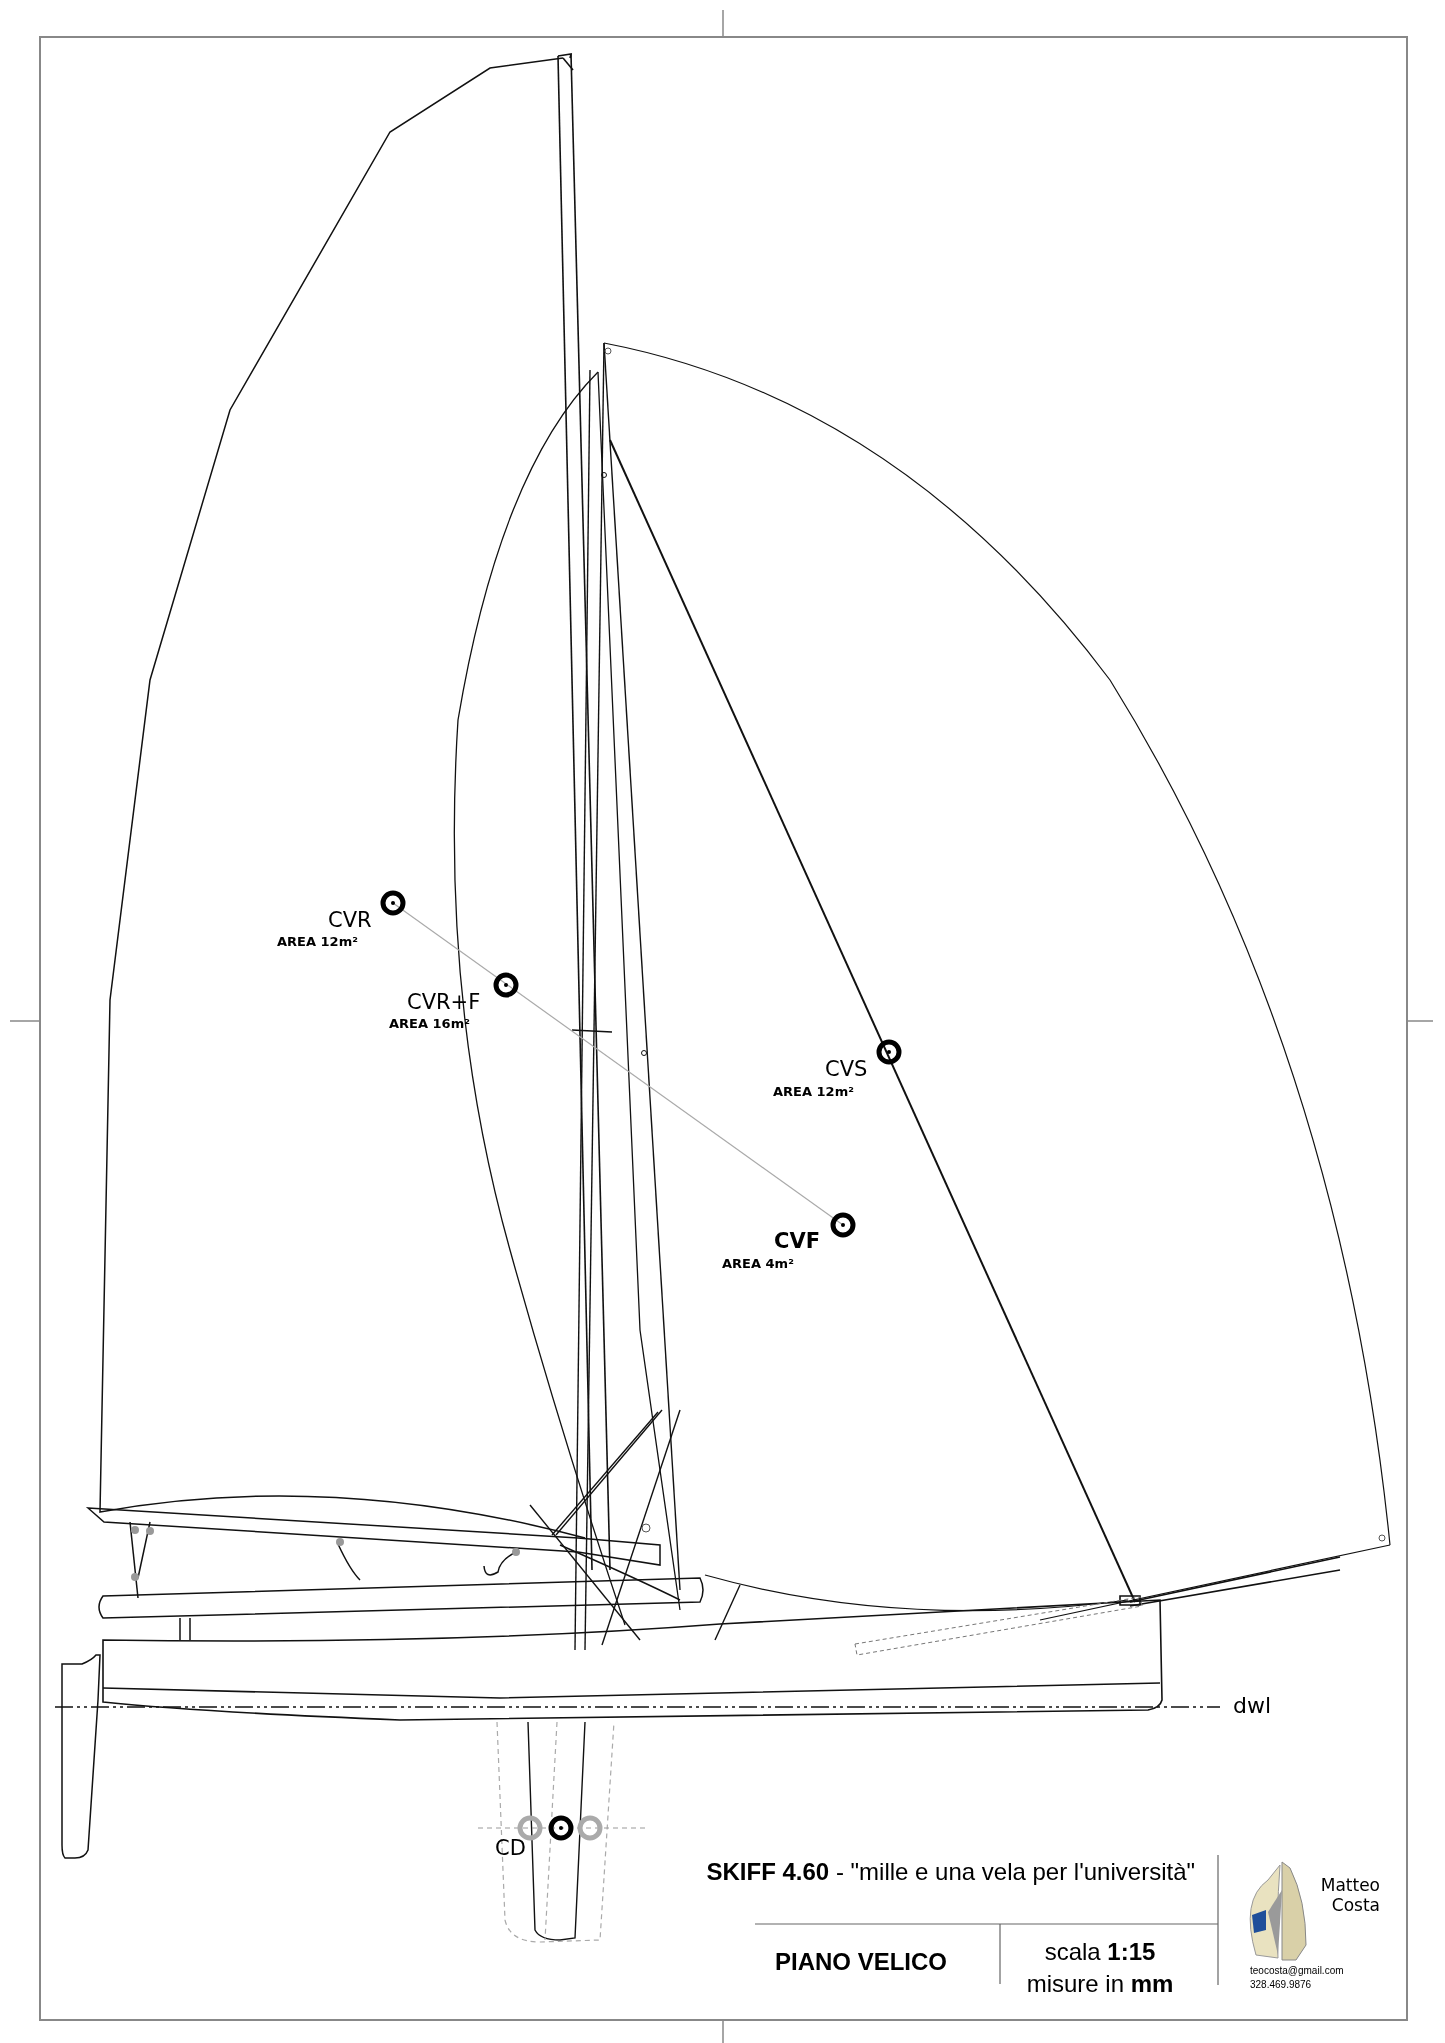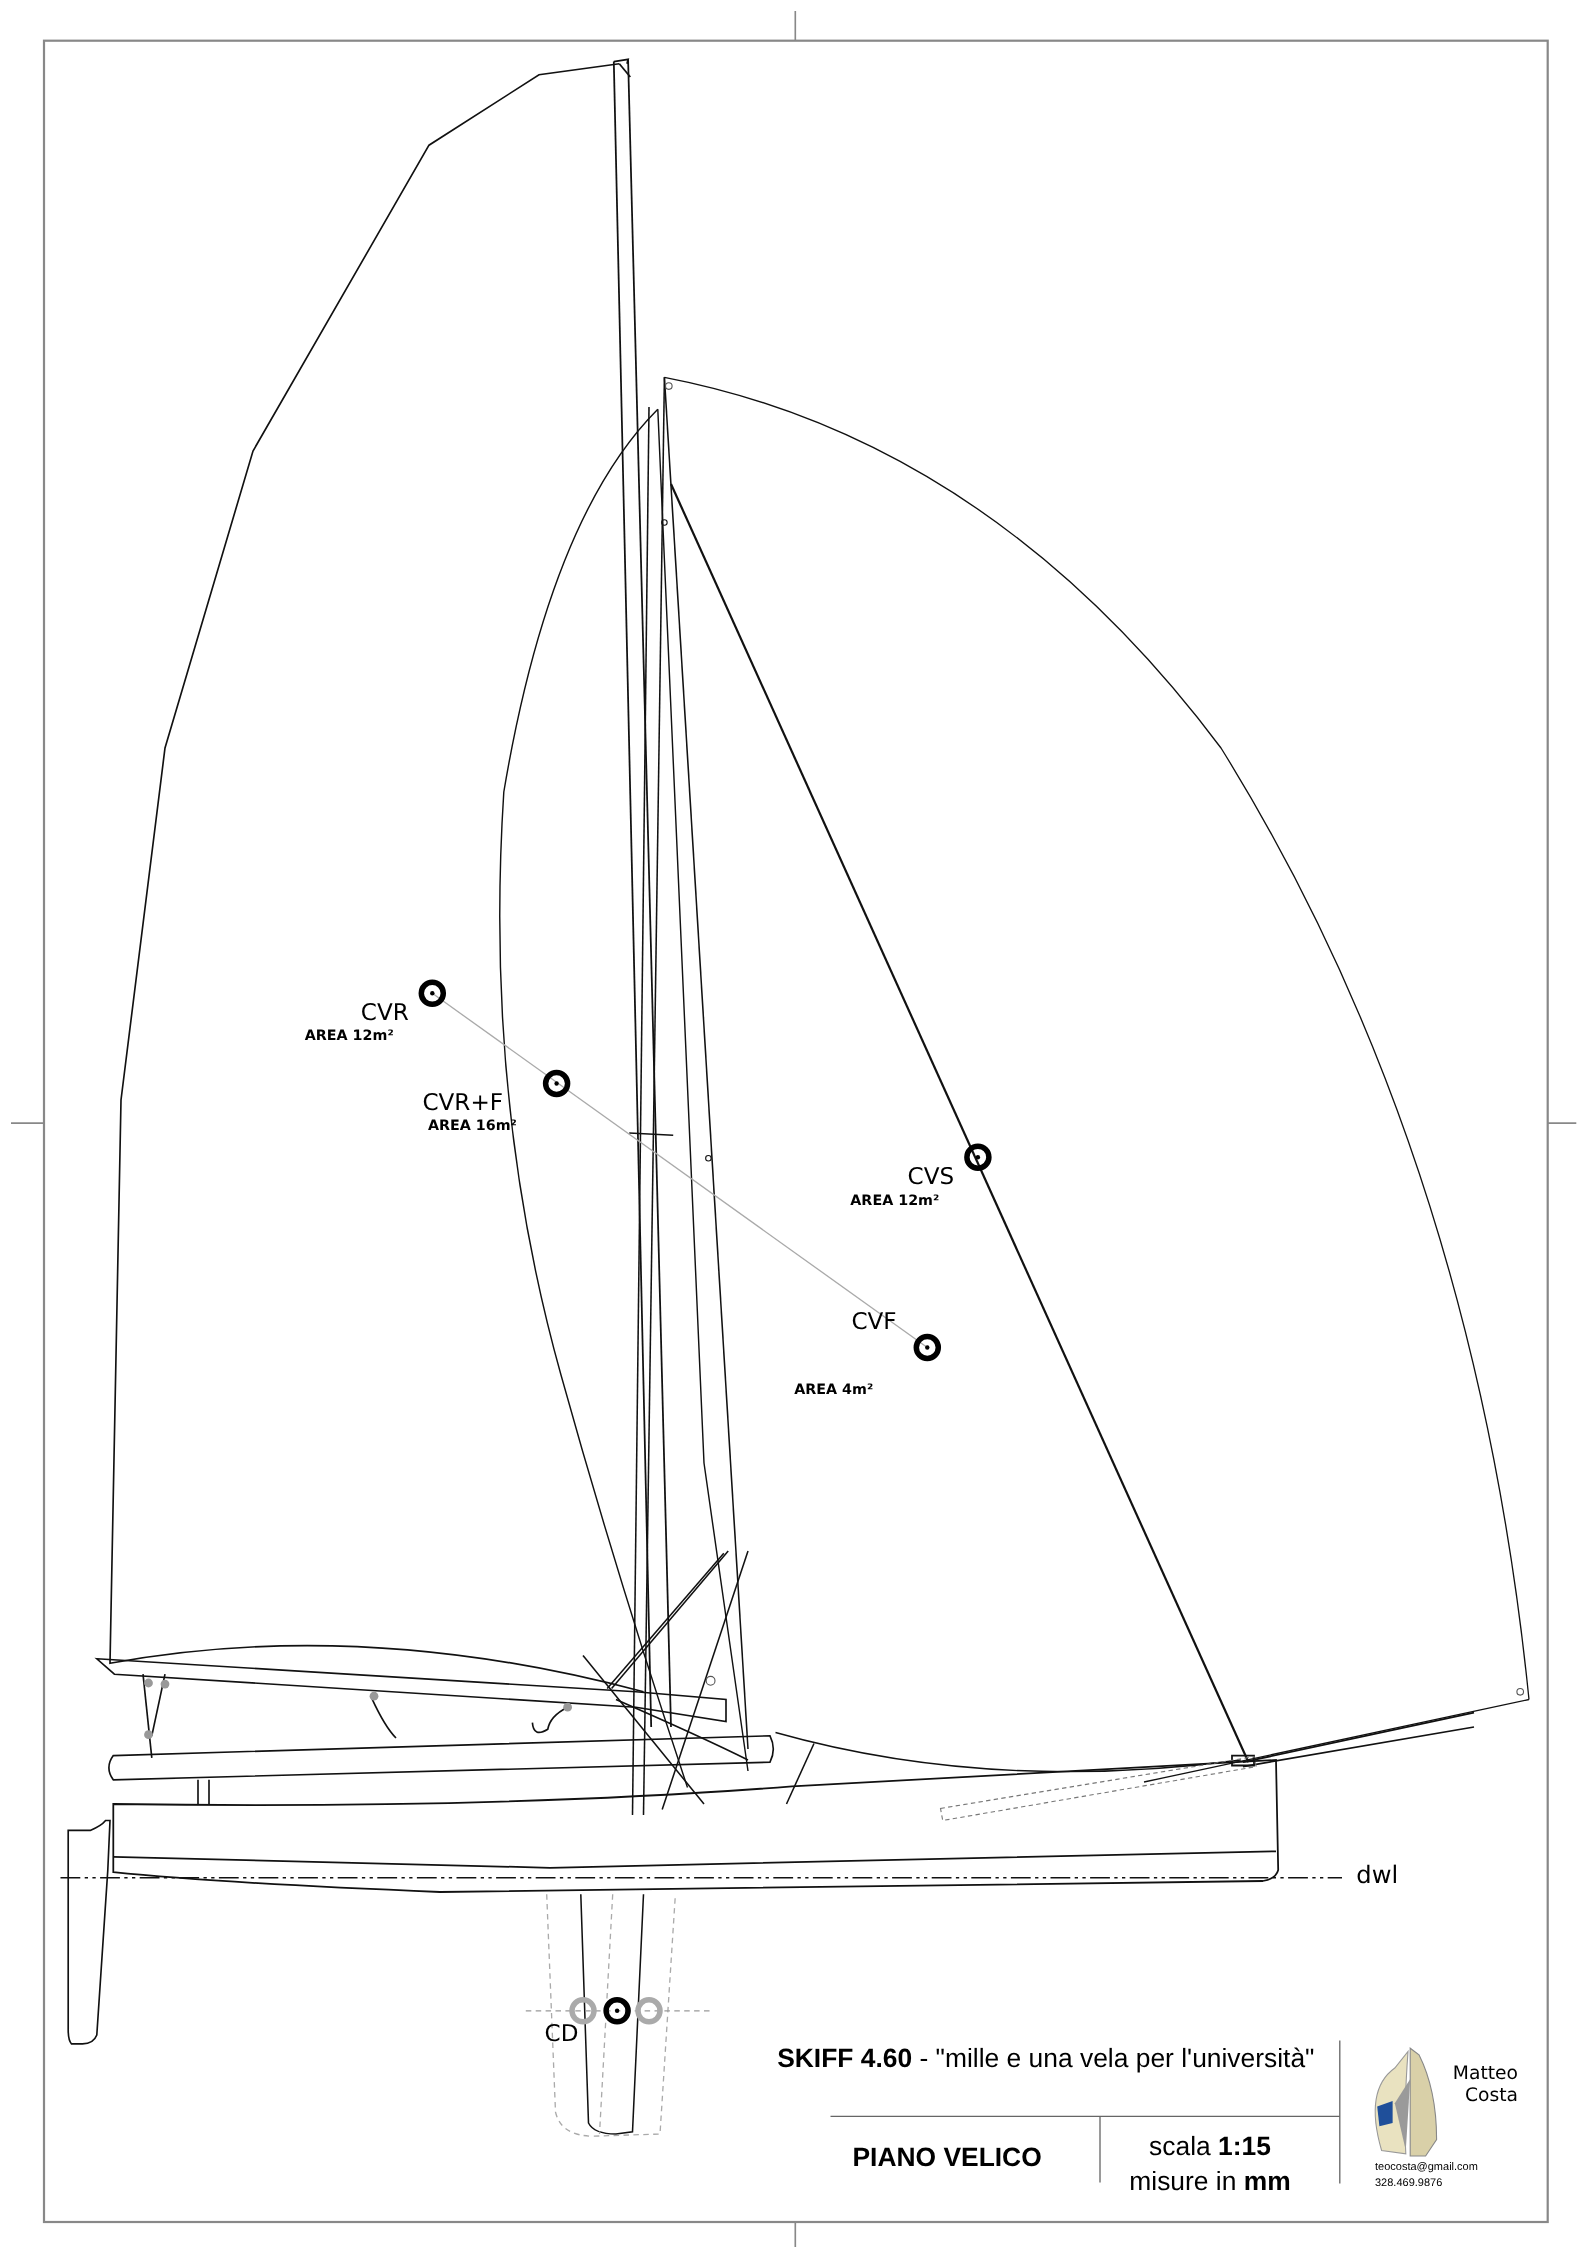--- a/index.html
+++ b/index.html
@@ -153,7 +153,7 @@
 <div class="lbl cv-name" style="left:328px; top:910px;">CVR</div>
 <div class="lbl cv-area" style="left:277px; top:935px;">AREA 12m²</div>
 
-<div class="lbl cv-name" style="left:384px; top:992px;">CVR+F</div>
+<div class="lbl cv-name" style="left:407px; top:992px;">CVR+F</div>
 <div class="lbl cv-area" style="left:389px; top:1017px;">AREA 16m²</div>
 
 <div class="lbl cv-name" style="left:825px; top:1059px;">CVS</div>

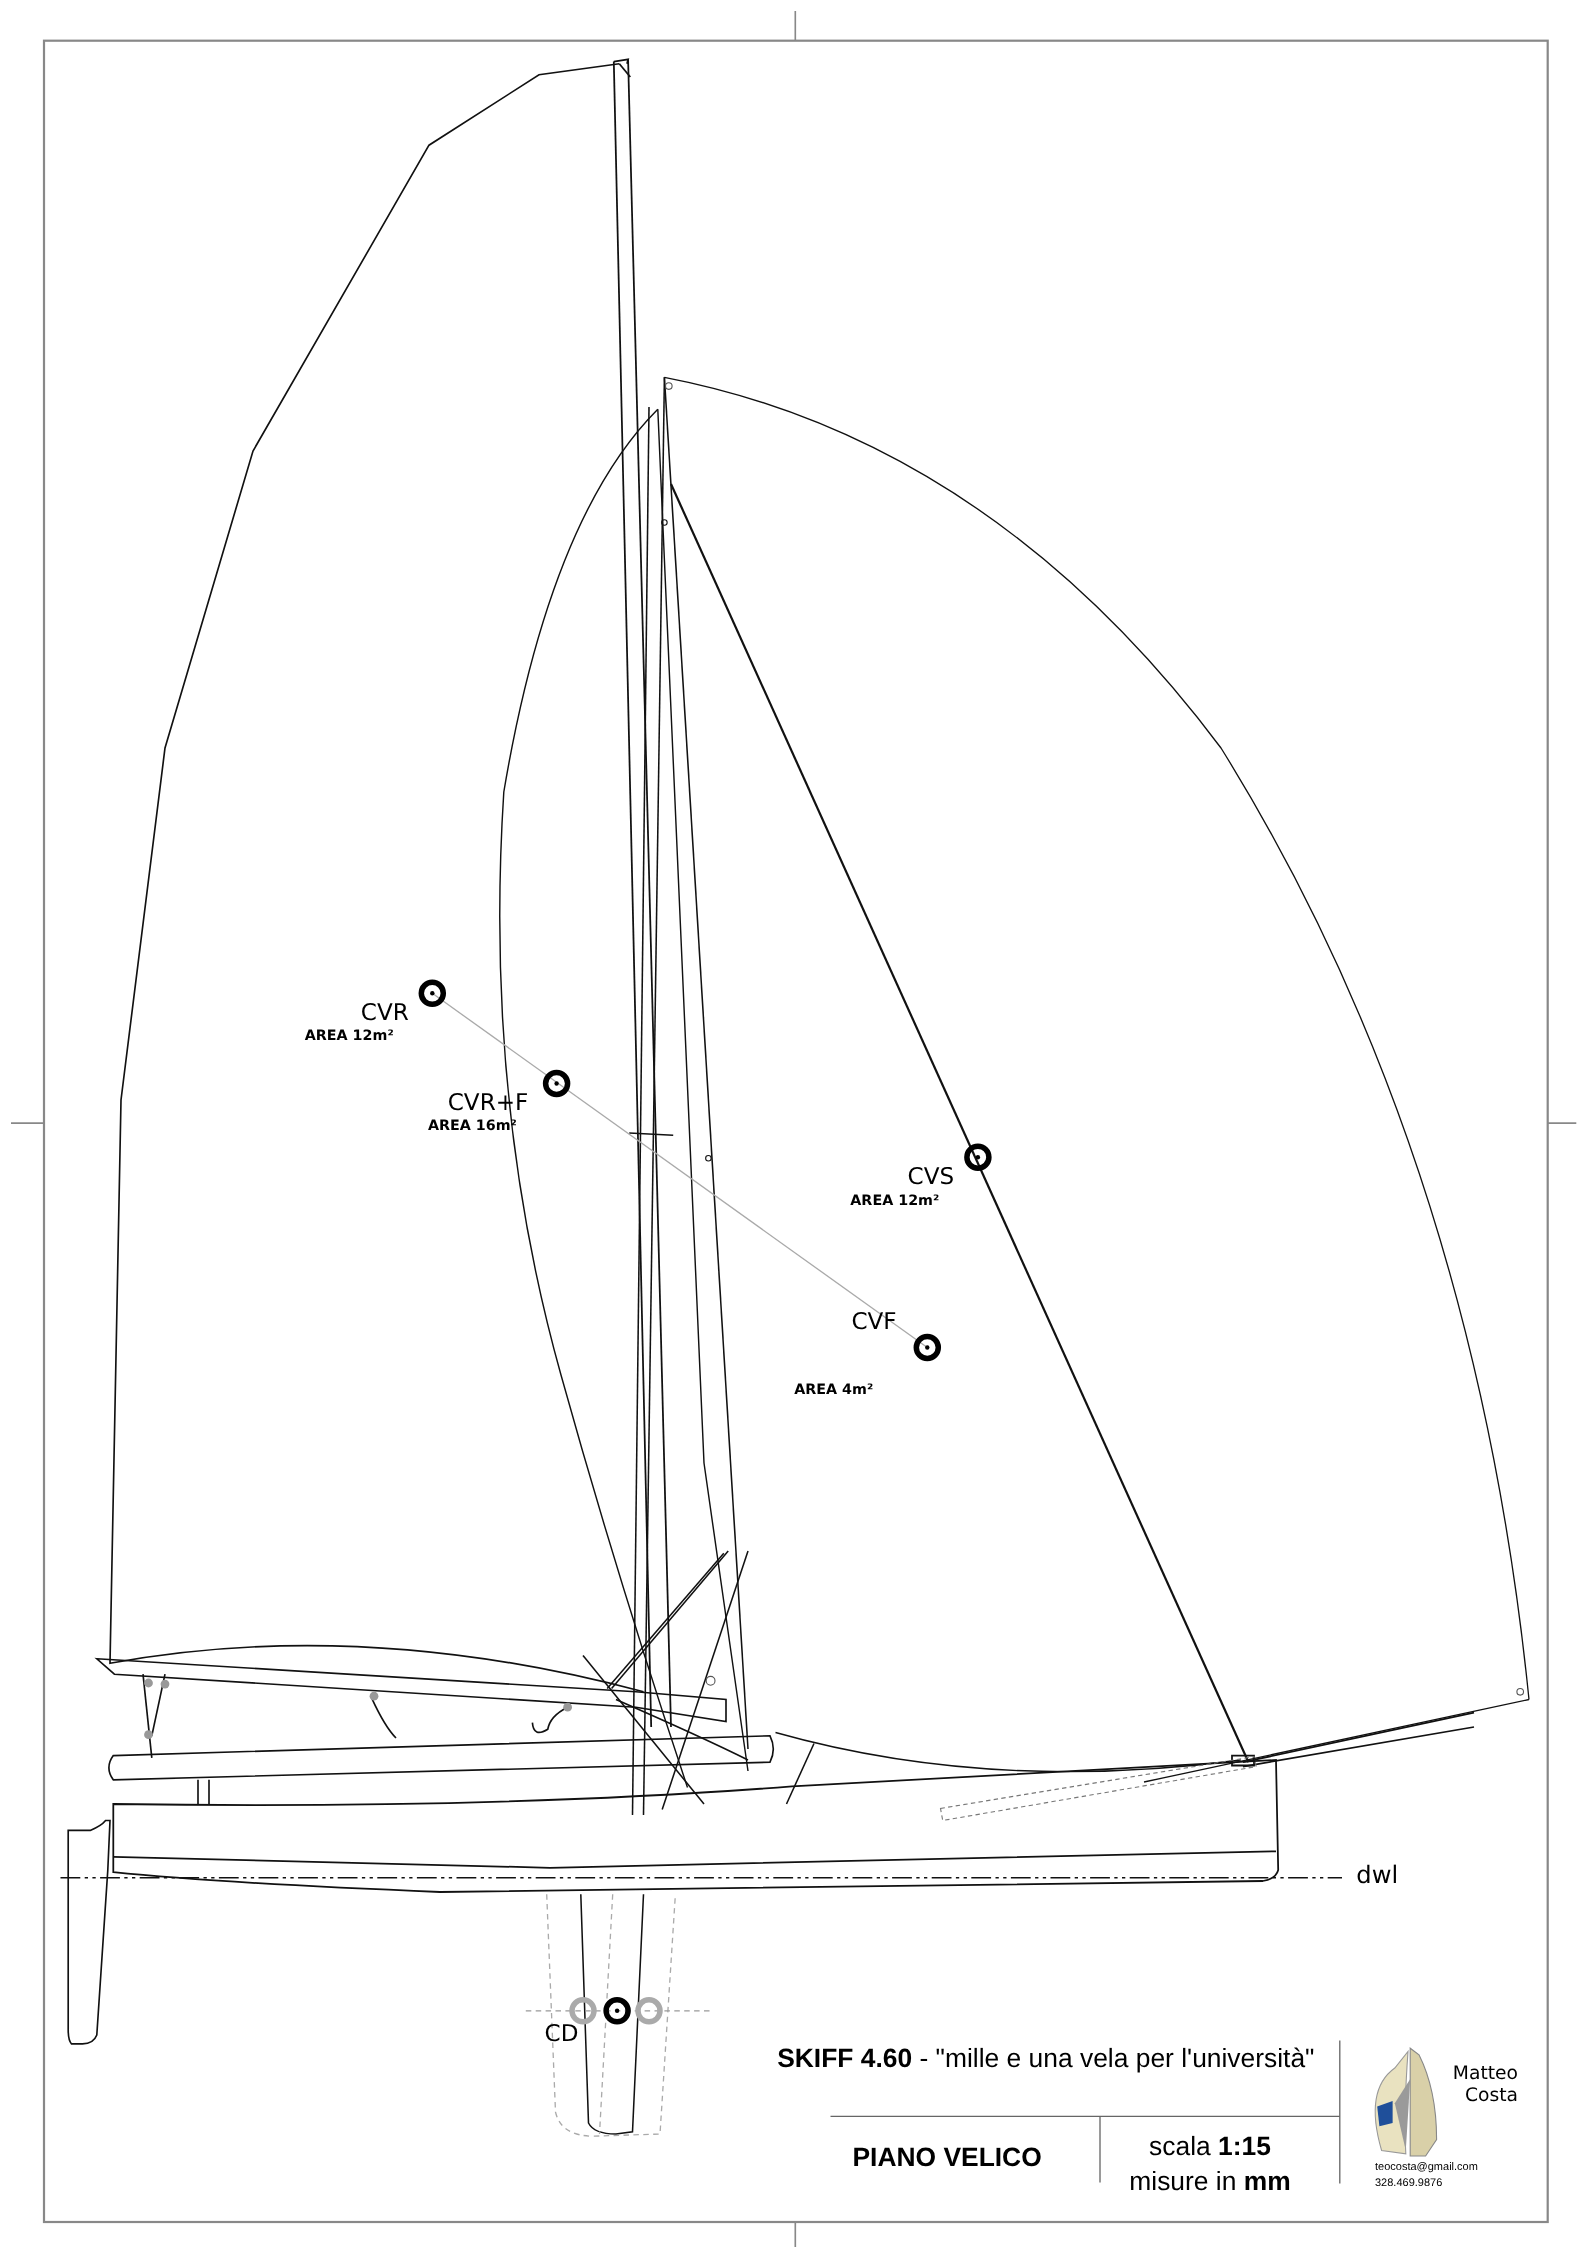--- a/index.html
+++ b/index.html
@@ -159,7 +159,7 @@
 <div class="lbl cv-name" style="left:825px; top:1059px;">CVS</div>
 <div class="lbl cv-area" style="left:773px; top:1085px;">AREA 12m²</div>
 
-<div class="lbl cv-name" style="left:774px; top:1191px;">CVF</div>
+<div class="lbl cv-name" style="left:774px; top:1231px;font-weight:bold;">CVF</div>
 <div class="lbl cv-area" style="left:722px; top:1257px;">AREA 4m²</div>
 
 <div class="lbl cv-name" style="left:495px; top:1838px;">CD</div>

